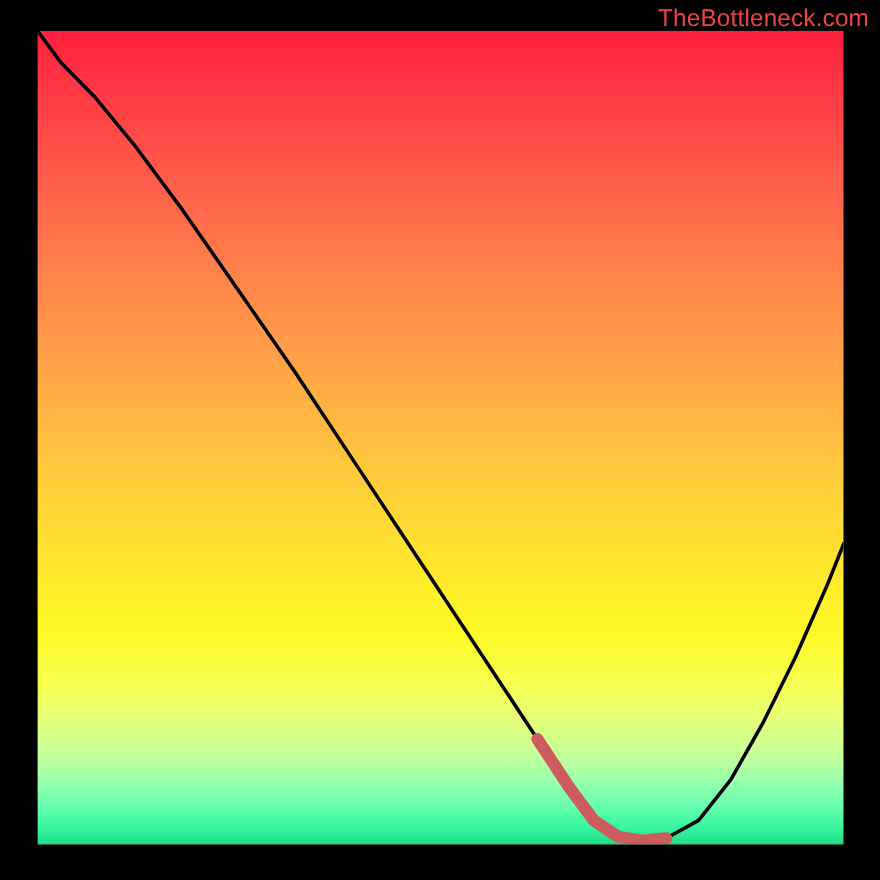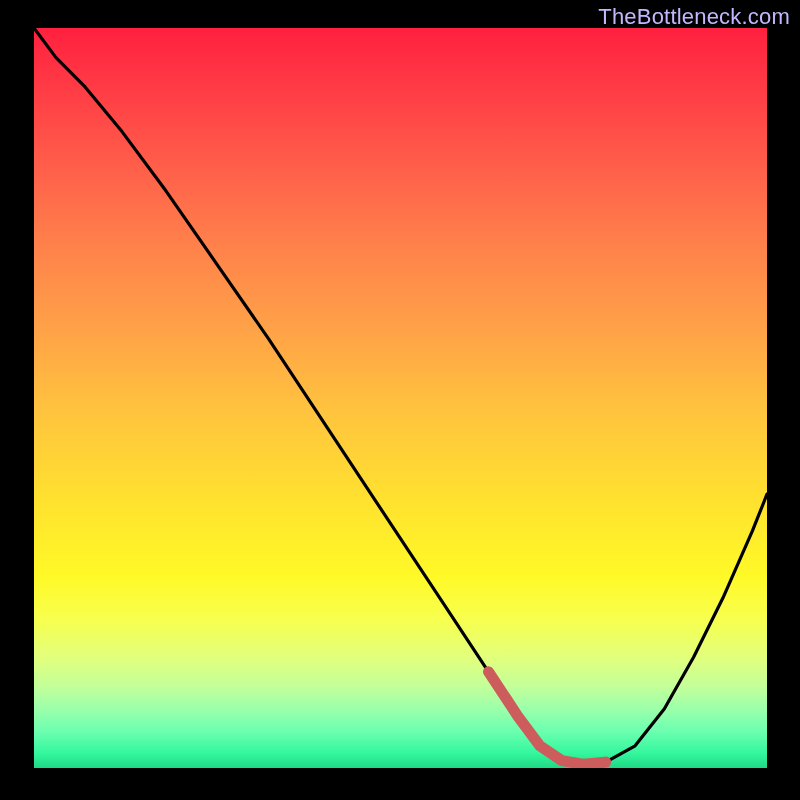--- a/index.html
+++ b/index.html
@@ -17,7 +17,7 @@
     font-family: Arial, sans-serif;
     font-size: 22px;
     font-weight: 500;
-    color: #c4b5fd;
+    color: #ef4444;
     letter-spacing: 0.2px;
     z-index: 5;
   }

